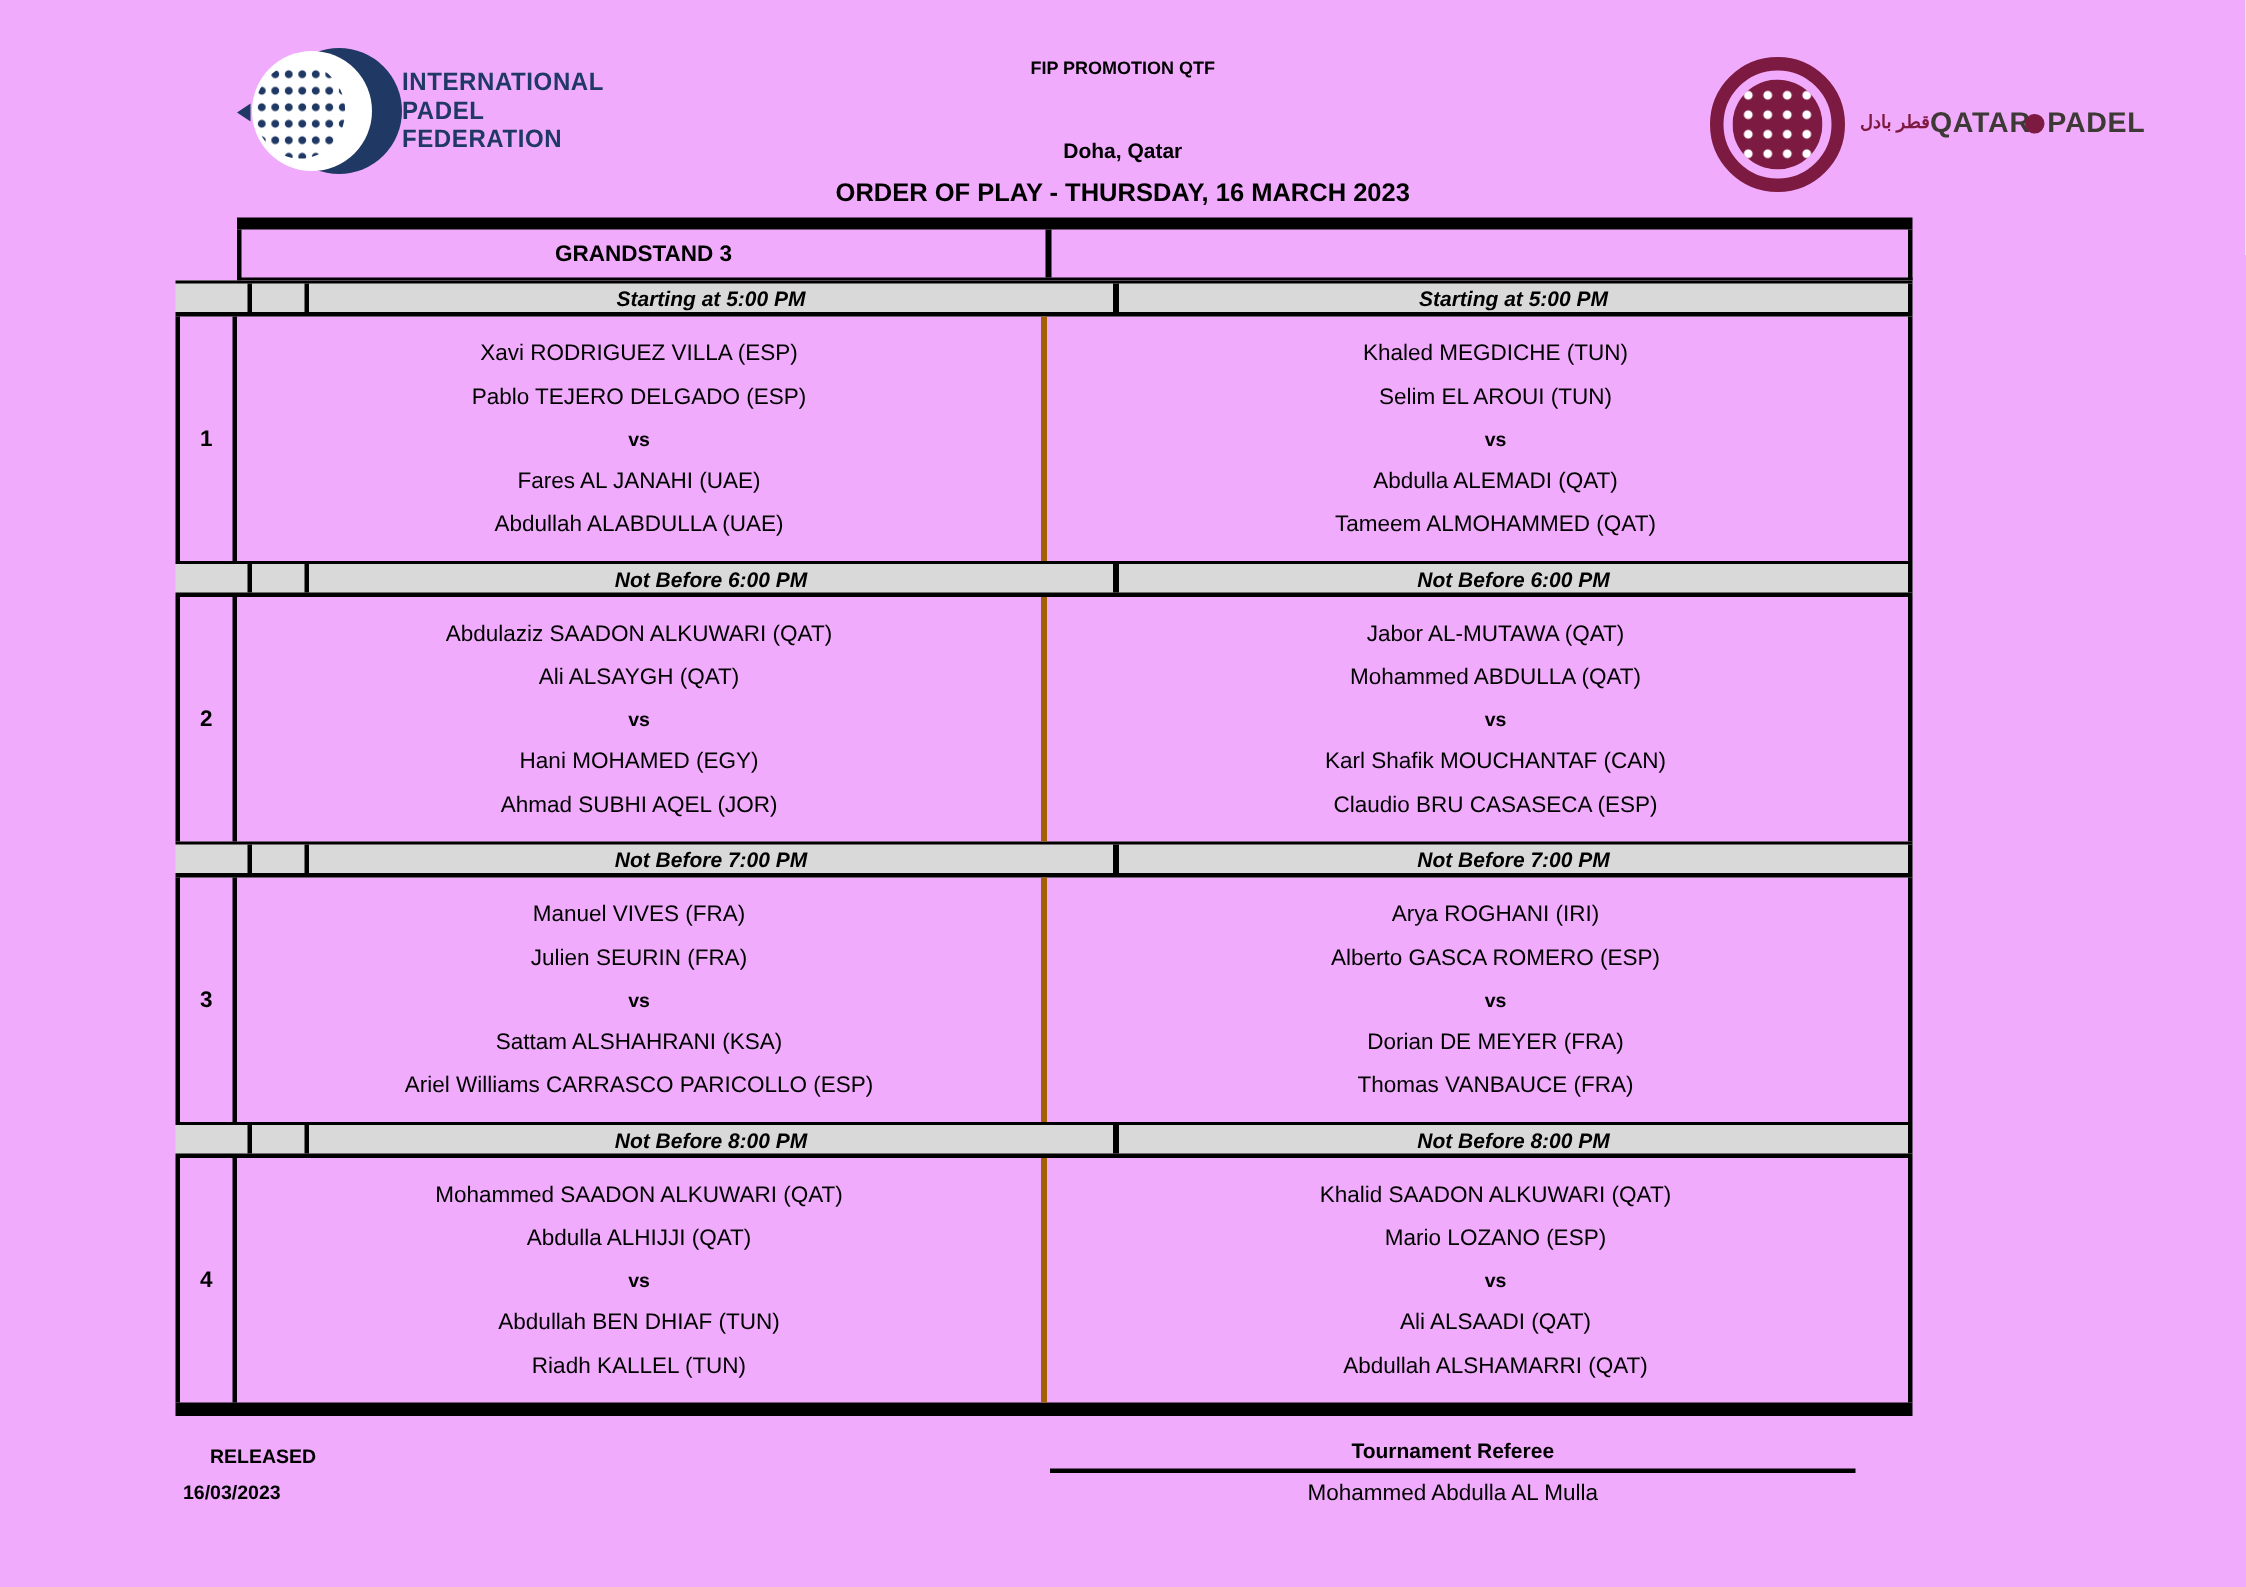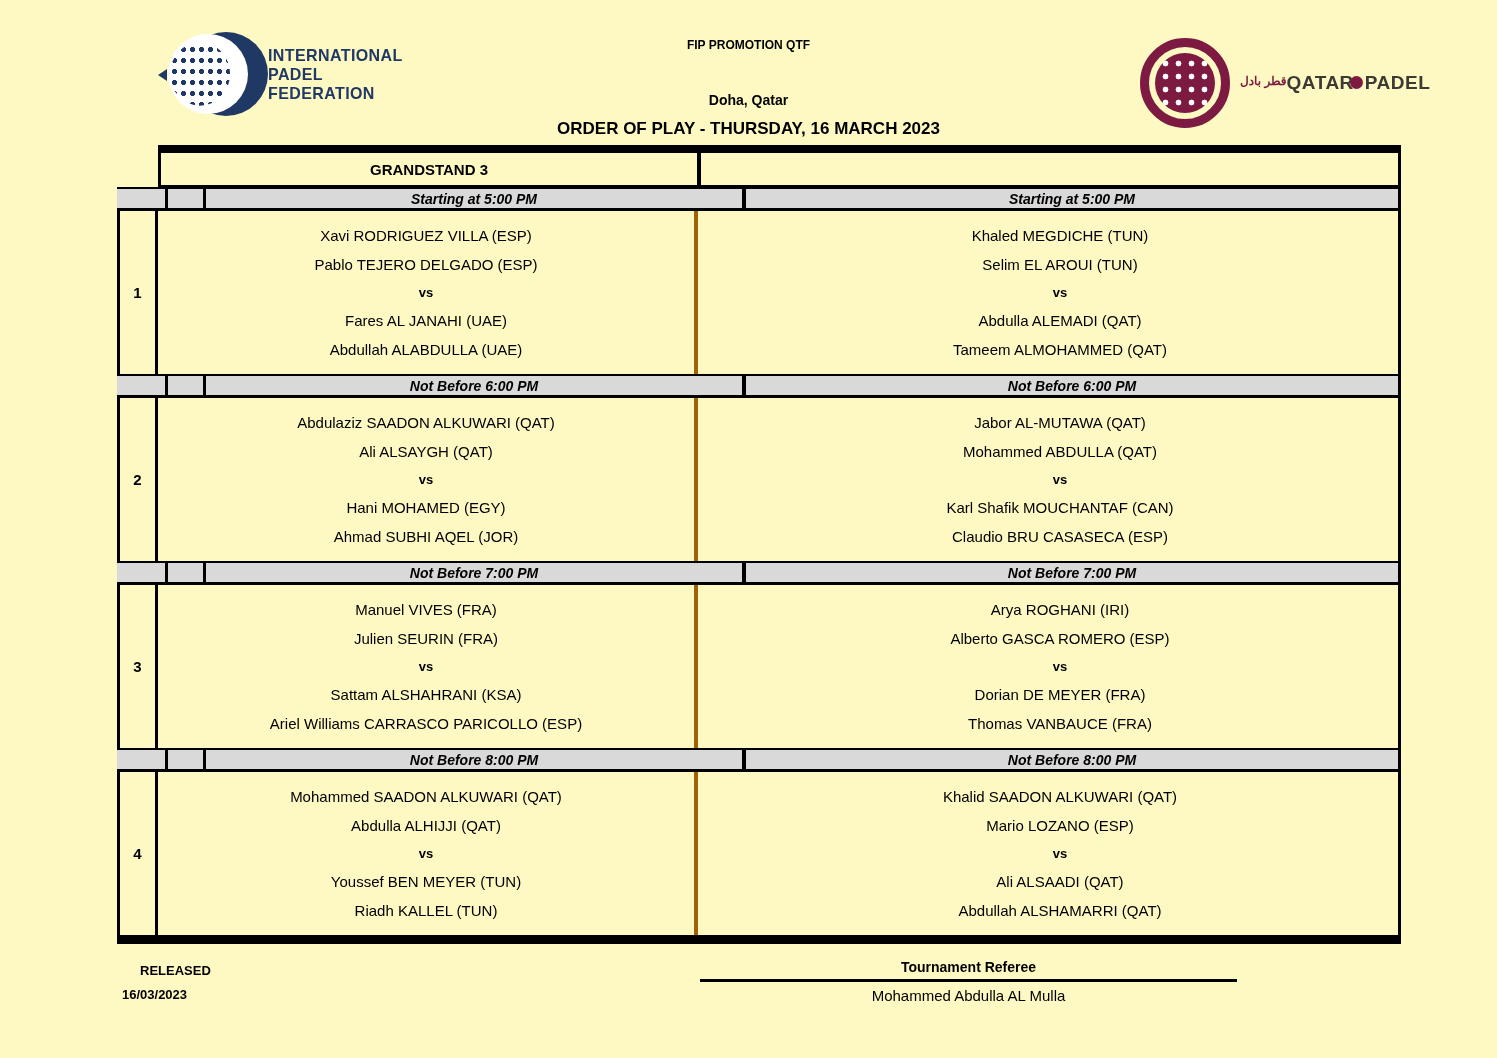--- a/index.html
+++ b/index.html
@@ -5,7 +5,7 @@
   * { margin:0; padding:0; box-sizing:border-box; }
   html,body { width:1497px; height:1058px; background:#ffffff; overflow:hidden;
               font-family:"Liberation Sans", sans-serif; color:#000; }
-  .page { position:relative; width:1497px; height:1058px; background:#fef9c3; }
+  .page { position:relative; width:1497px; height:1058px; background:#f0abfc; }
 
   
   .ipf-logo { position:absolute; left:158px; top:30px; display:flex; align-items:center; gap:10px; }

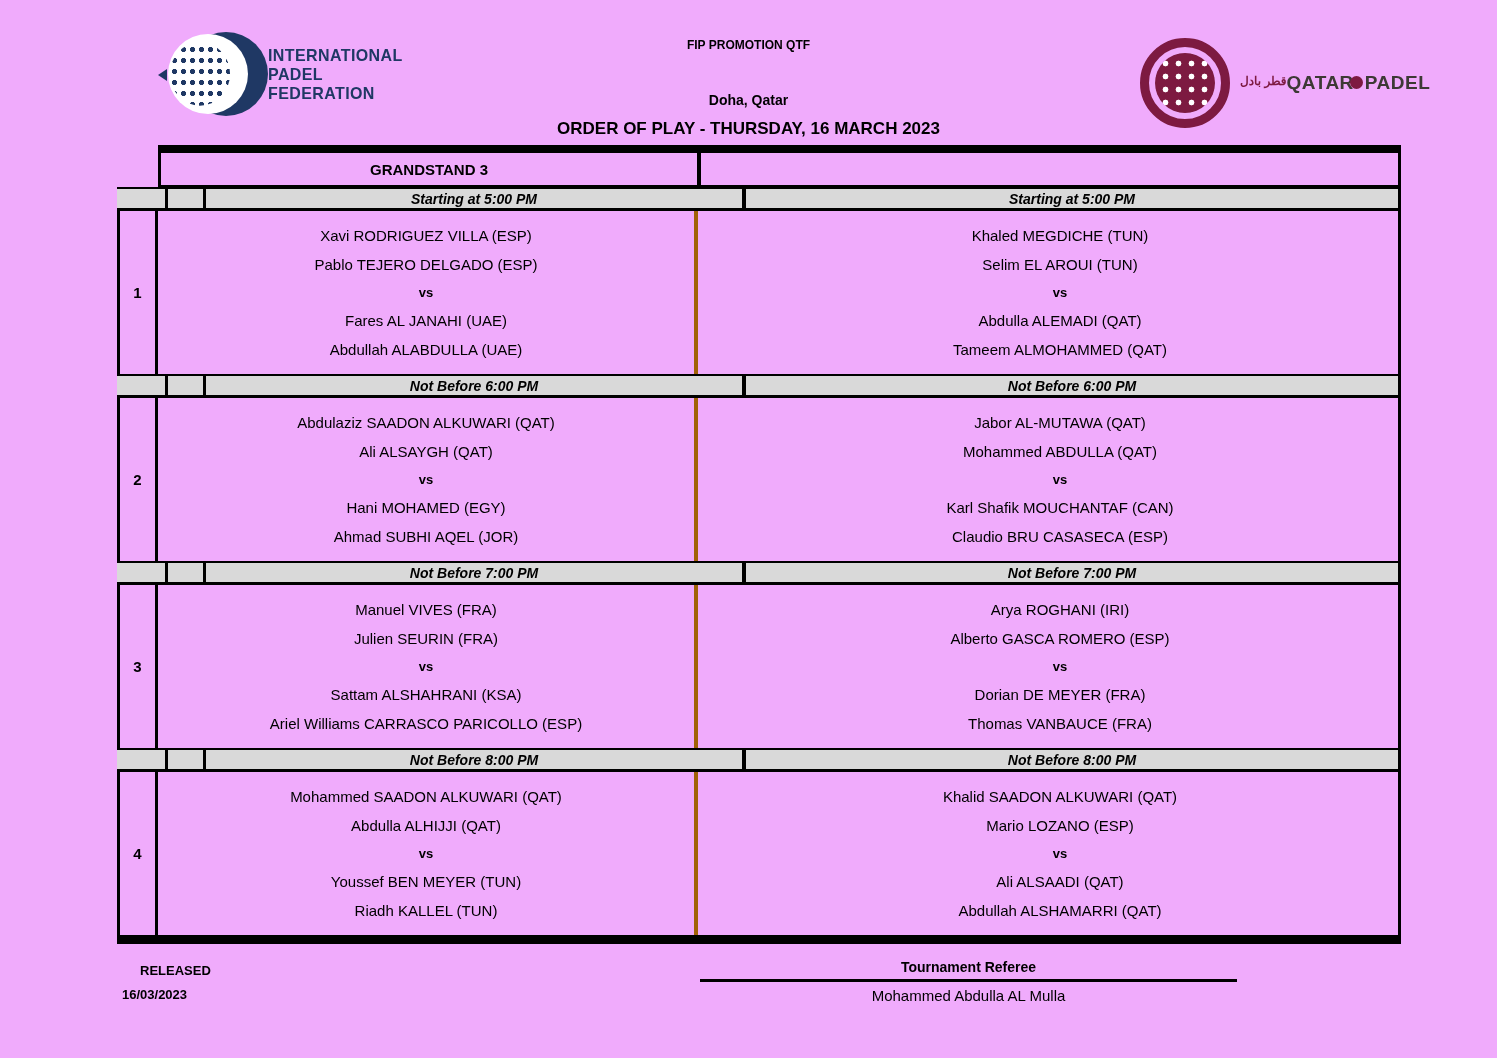--- a/index.html
+++ b/index.html
@@ -45,7 +45,7 @@
              border:2px solid #7d1a41; margin-left:-4px; }
 
   
-  .oop-table { position:absolute; left:117px; top:145px; width:1284px; }
+  .oop-table { position:absolute; left:117px; top:145px; width:1158px; }
   .bar-top { margin-left:41px; height:8px; background:#000; }
   .bar-bottom { height:9px; background:#000; }
   .header-row { margin-left:41px; display:flex; height:34px;

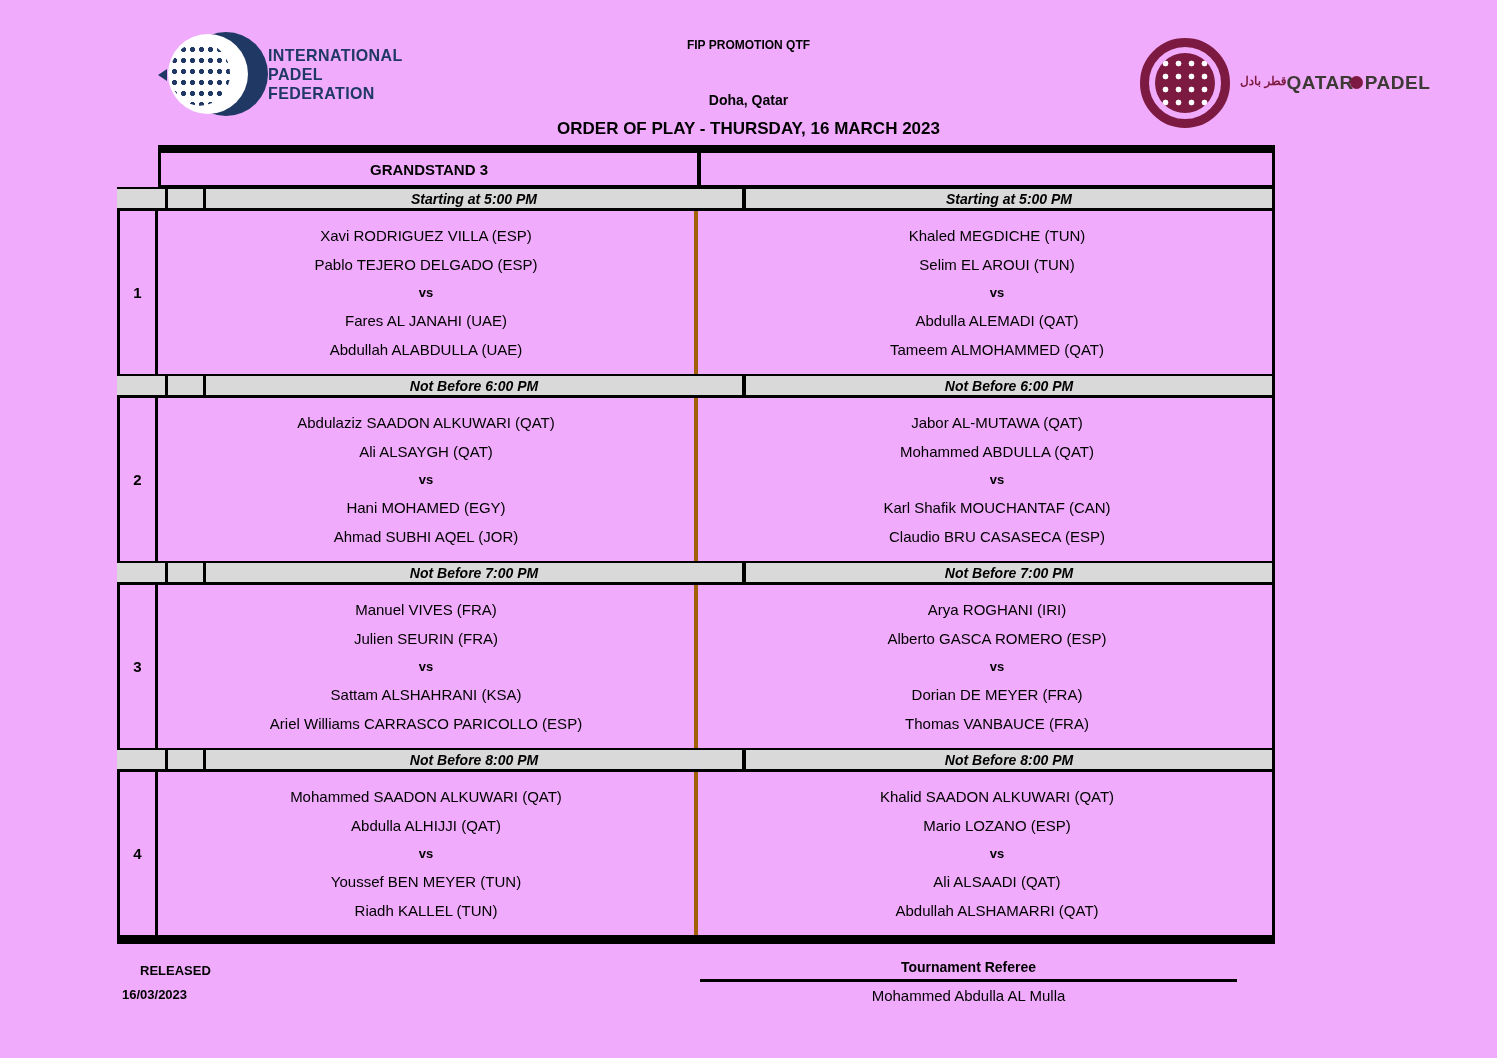--- a/index.html
+++ b/index.html
@@ -206,7 +206,7 @@
         <span>Mohammed SAADON ALKUWARI (QAT)</span>
         <span>Abdulla ALHIJJI (QAT)</span>
         <span class="vs">vs</span>
-        <span>Youssef BEN MEYER (TUN)</span>
+        <span>Abdullah BEN DHIAF (TUN)</span>
         <span>Riadh KALLEL (TUN)</span>
       </div>
       <div class="m-cell m-g4">

